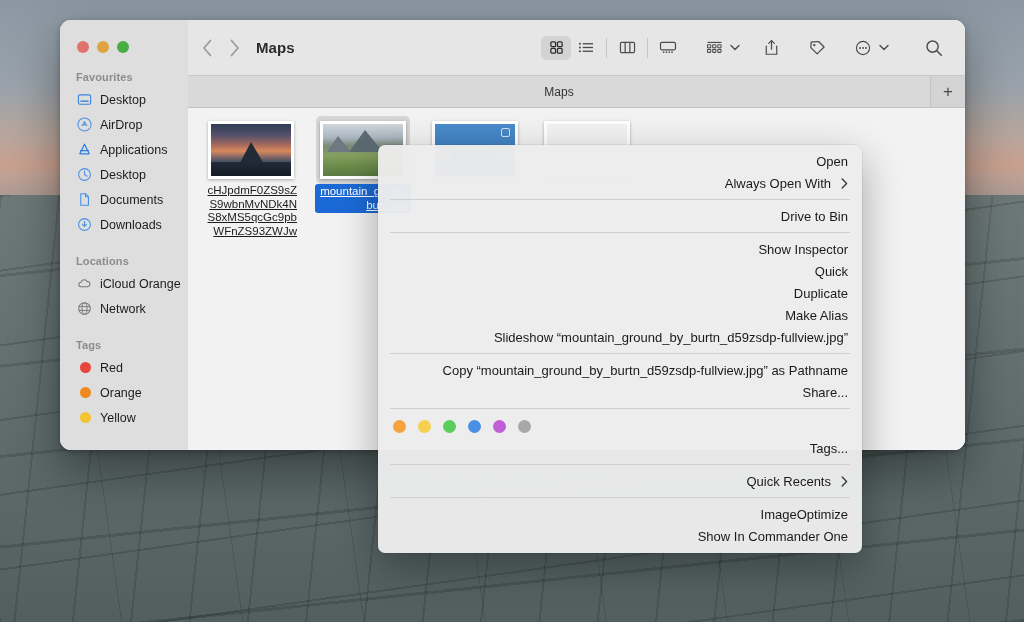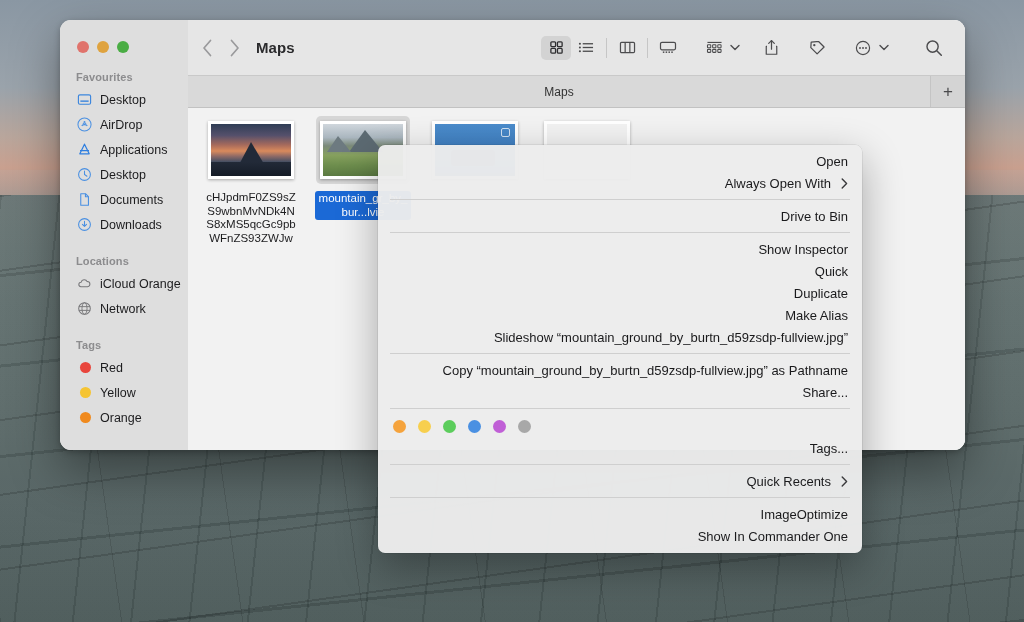--- a/index.html
+++ b/index.html
@@ -190,13 +190,13 @@
     display: block;
   }
   .fname {
-    margin-top: 7px;
     font-size: 11.5px;
     line-height: 13.5px;
-    text-align: center;
+    text-align: right;
     color: #1c1c1e;
     width: 92px;
     word-break: break-all;
+    text-decoration: underline;
   }
   .file.selected .thumb-wrap {
     background: #d6d6d6;

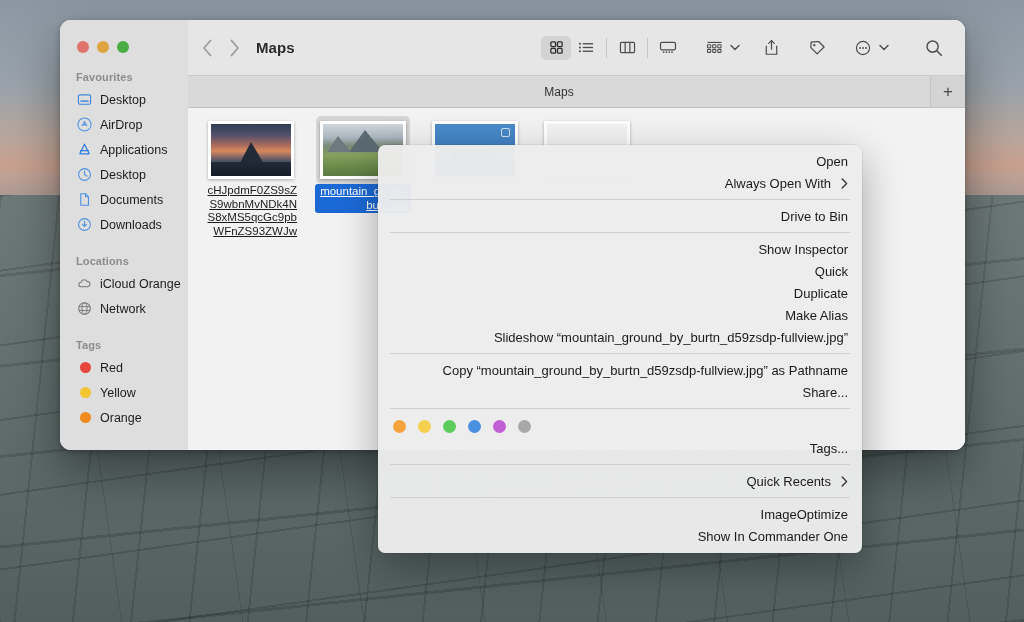--- a/index.html
+++ b/index.html
@@ -407,15 +407,15 @@
       </div>
       <div class="sb-item">
         <span class="sb-ico">
+            <span class="dot" style="background:#f08a1e"></span>
+          </span>
+        <span>Orange</span>
+      </div>
+      <div class="sb-item">
+        <span class="sb-ico">
             <span class="dot" style="background:#f5c432"></span>
           </span>
         <span>Yellow</span>
-      </div>
-      <div class="sb-item">
-        <span class="sb-ico">
-            <span class="dot" style="background:#f08a1e"></span>
-          </span>
-        <span>Orange</span>
       </div>
     </div>
 

